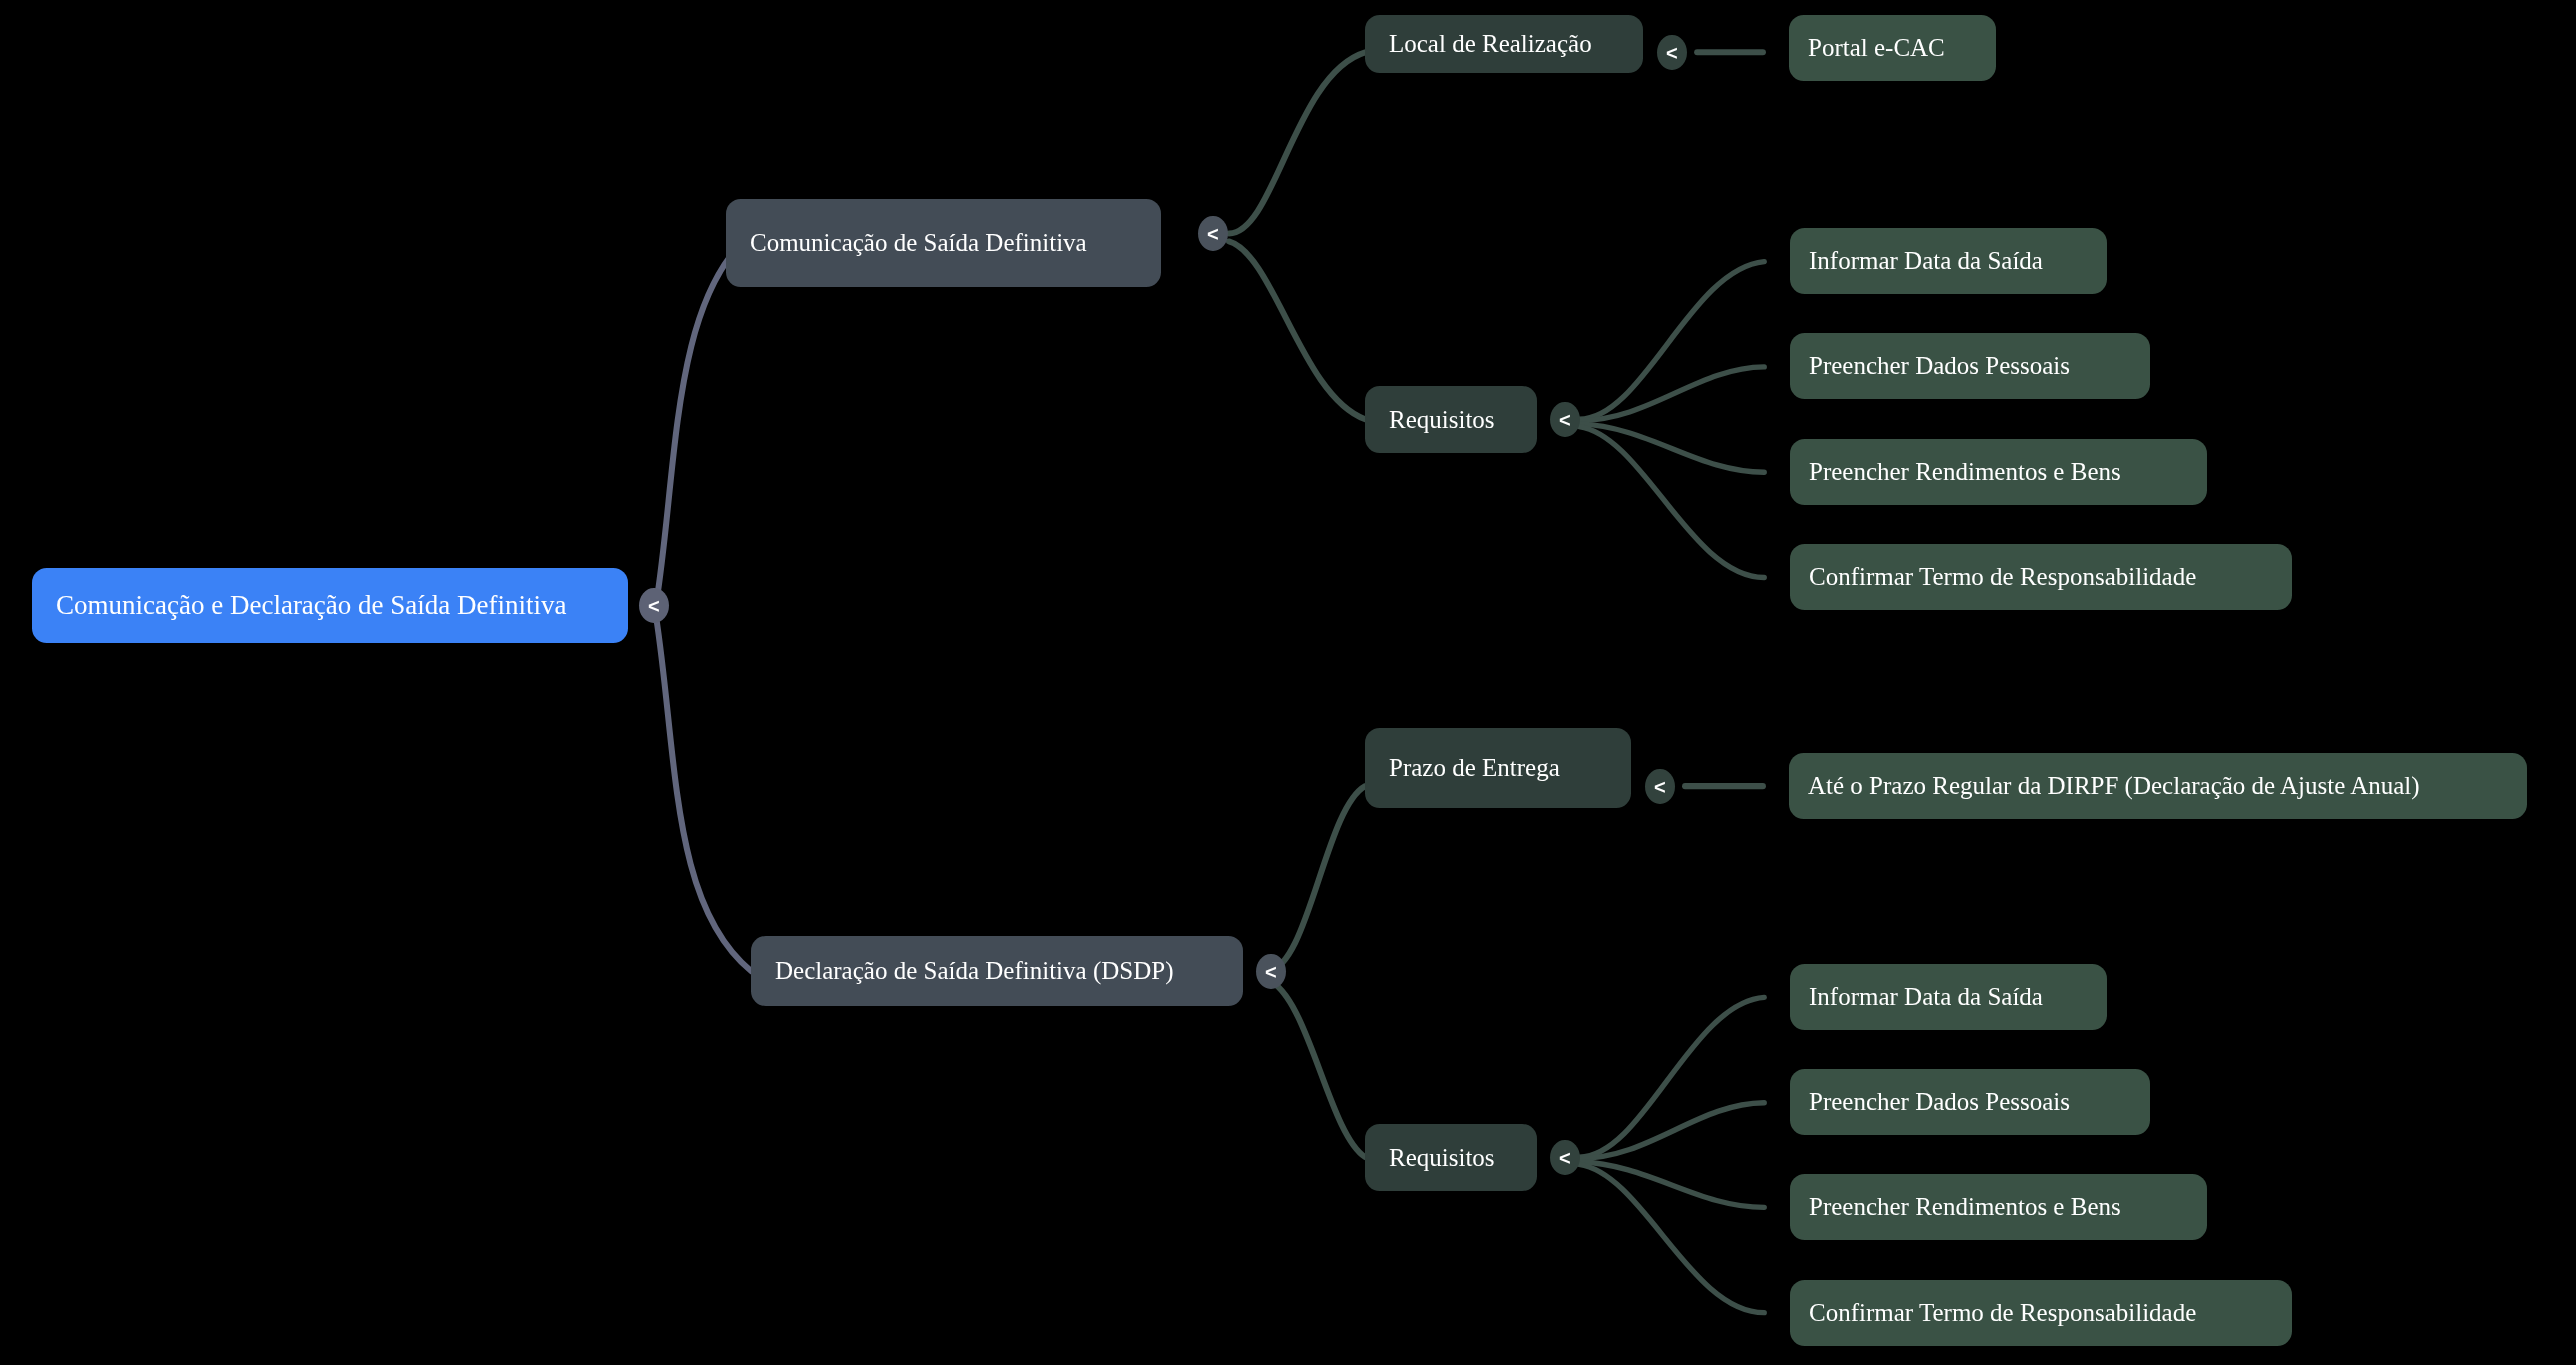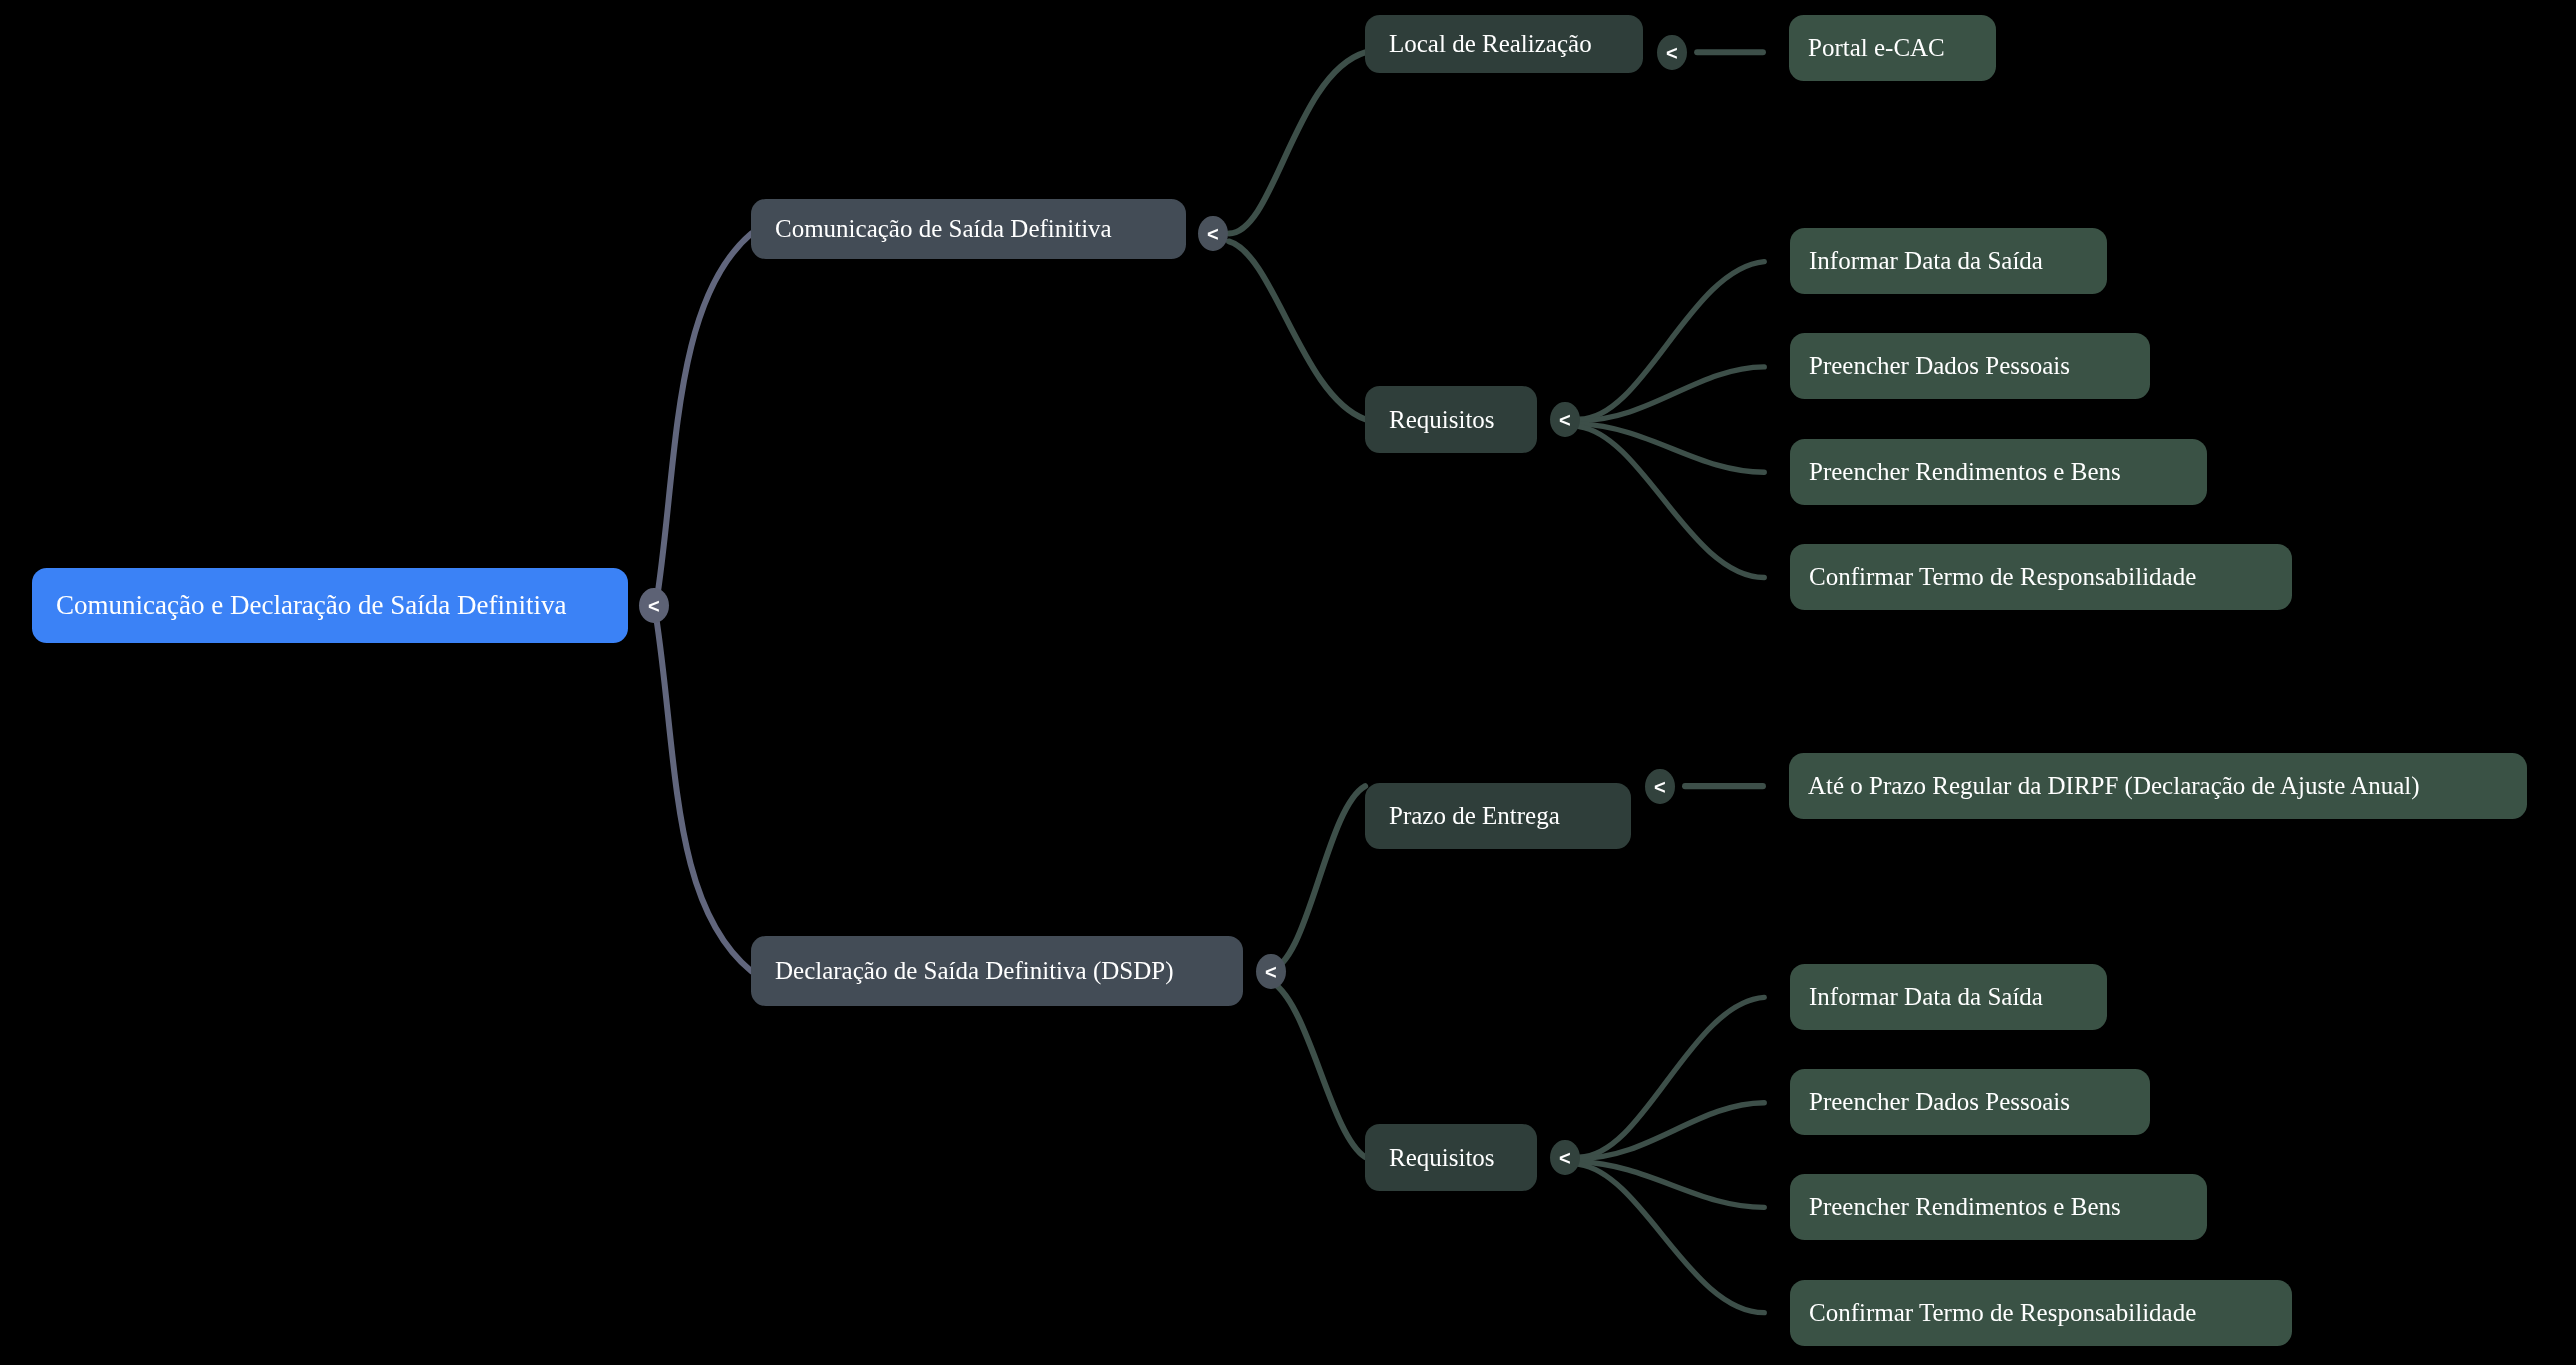--- a/index.html
+++ b/index.html
@@ -127,7 +127,7 @@
     <span>&lt;</span>
   </div>
 
-  <div class="node lvl-2" style="left:751px; top:199px; width:435px; height:60px;">
+  <div class="node lvl-2" style="left:726px; top:199px; width:435px; height:88px;">
     <span class="label">Comunicação de Saída Definitiva</span>
   </div>
   <div class="toggle t-2" style="left:1198px; top:216px;">

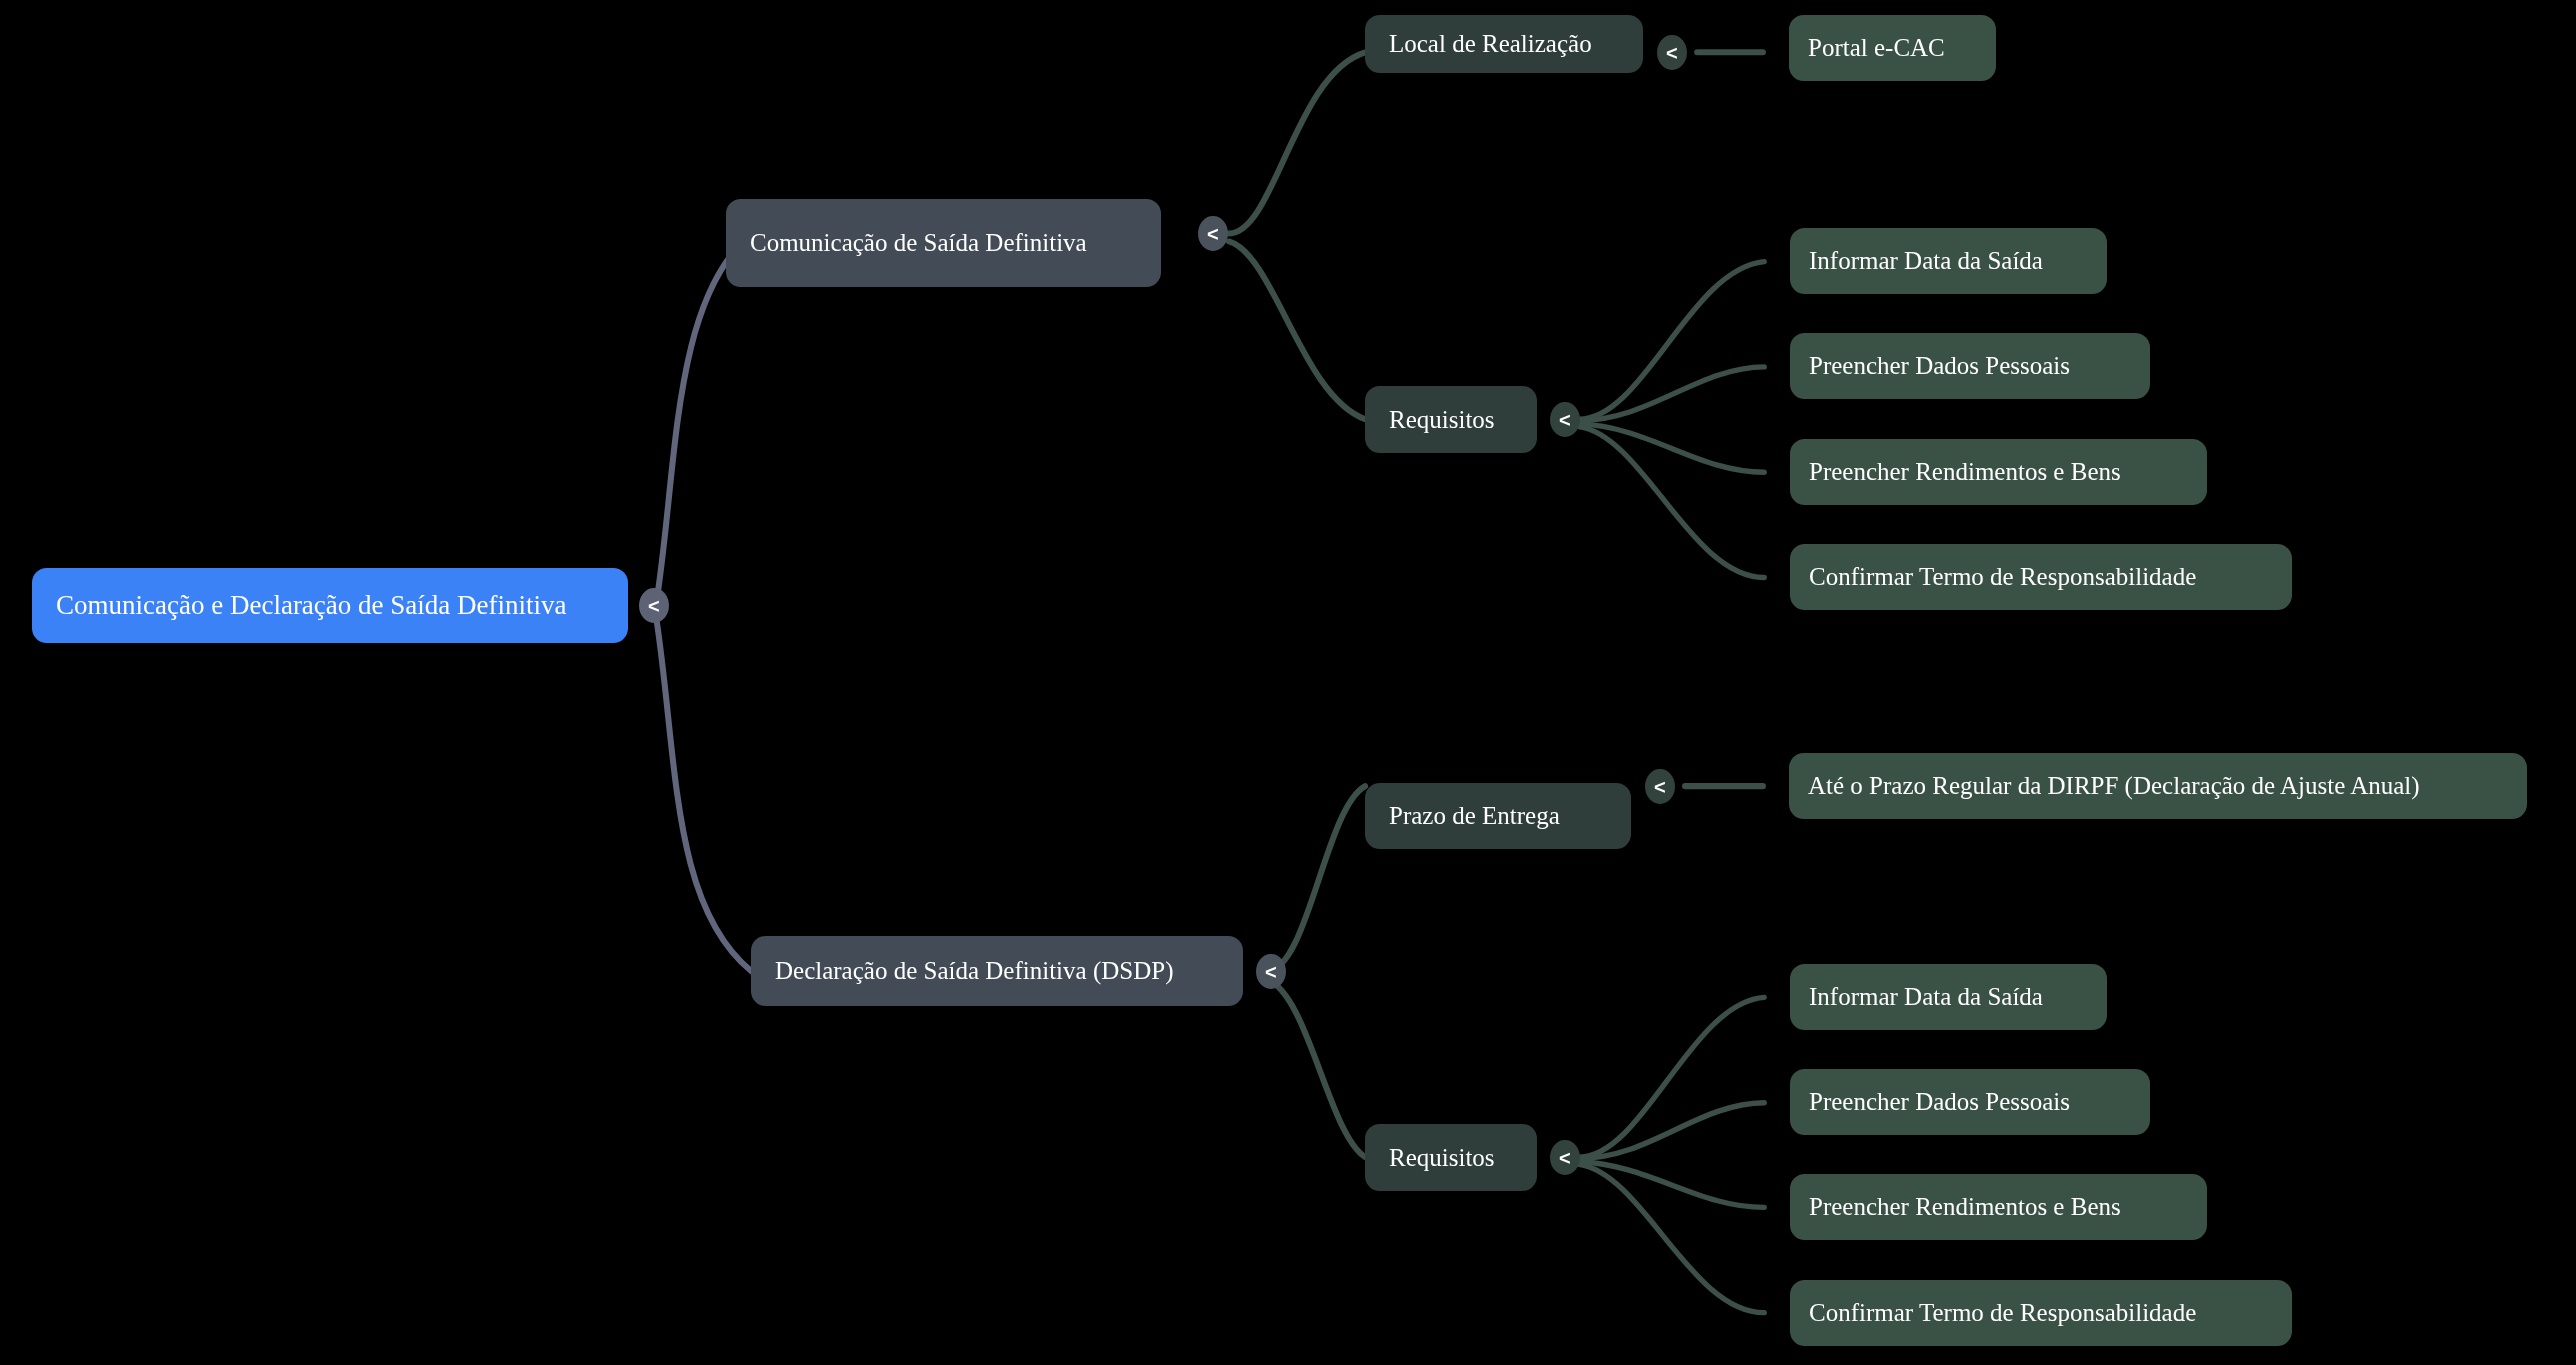--- a/index.html
+++ b/index.html
@@ -171,7 +171,7 @@
     <span>&lt;</span>
   </div>
 
-  <div class="node lvl-3" style="left:1365px; top:783px; width:266px; height:66px;">
+  <div class="node lvl-3" style="left:1365px; top:728px; width:266px; height:80px;">
     <span class="label">Prazo de Entrega</span>
   </div>
   <div class="toggle t-3" style="left:1645px; top:769px;">

